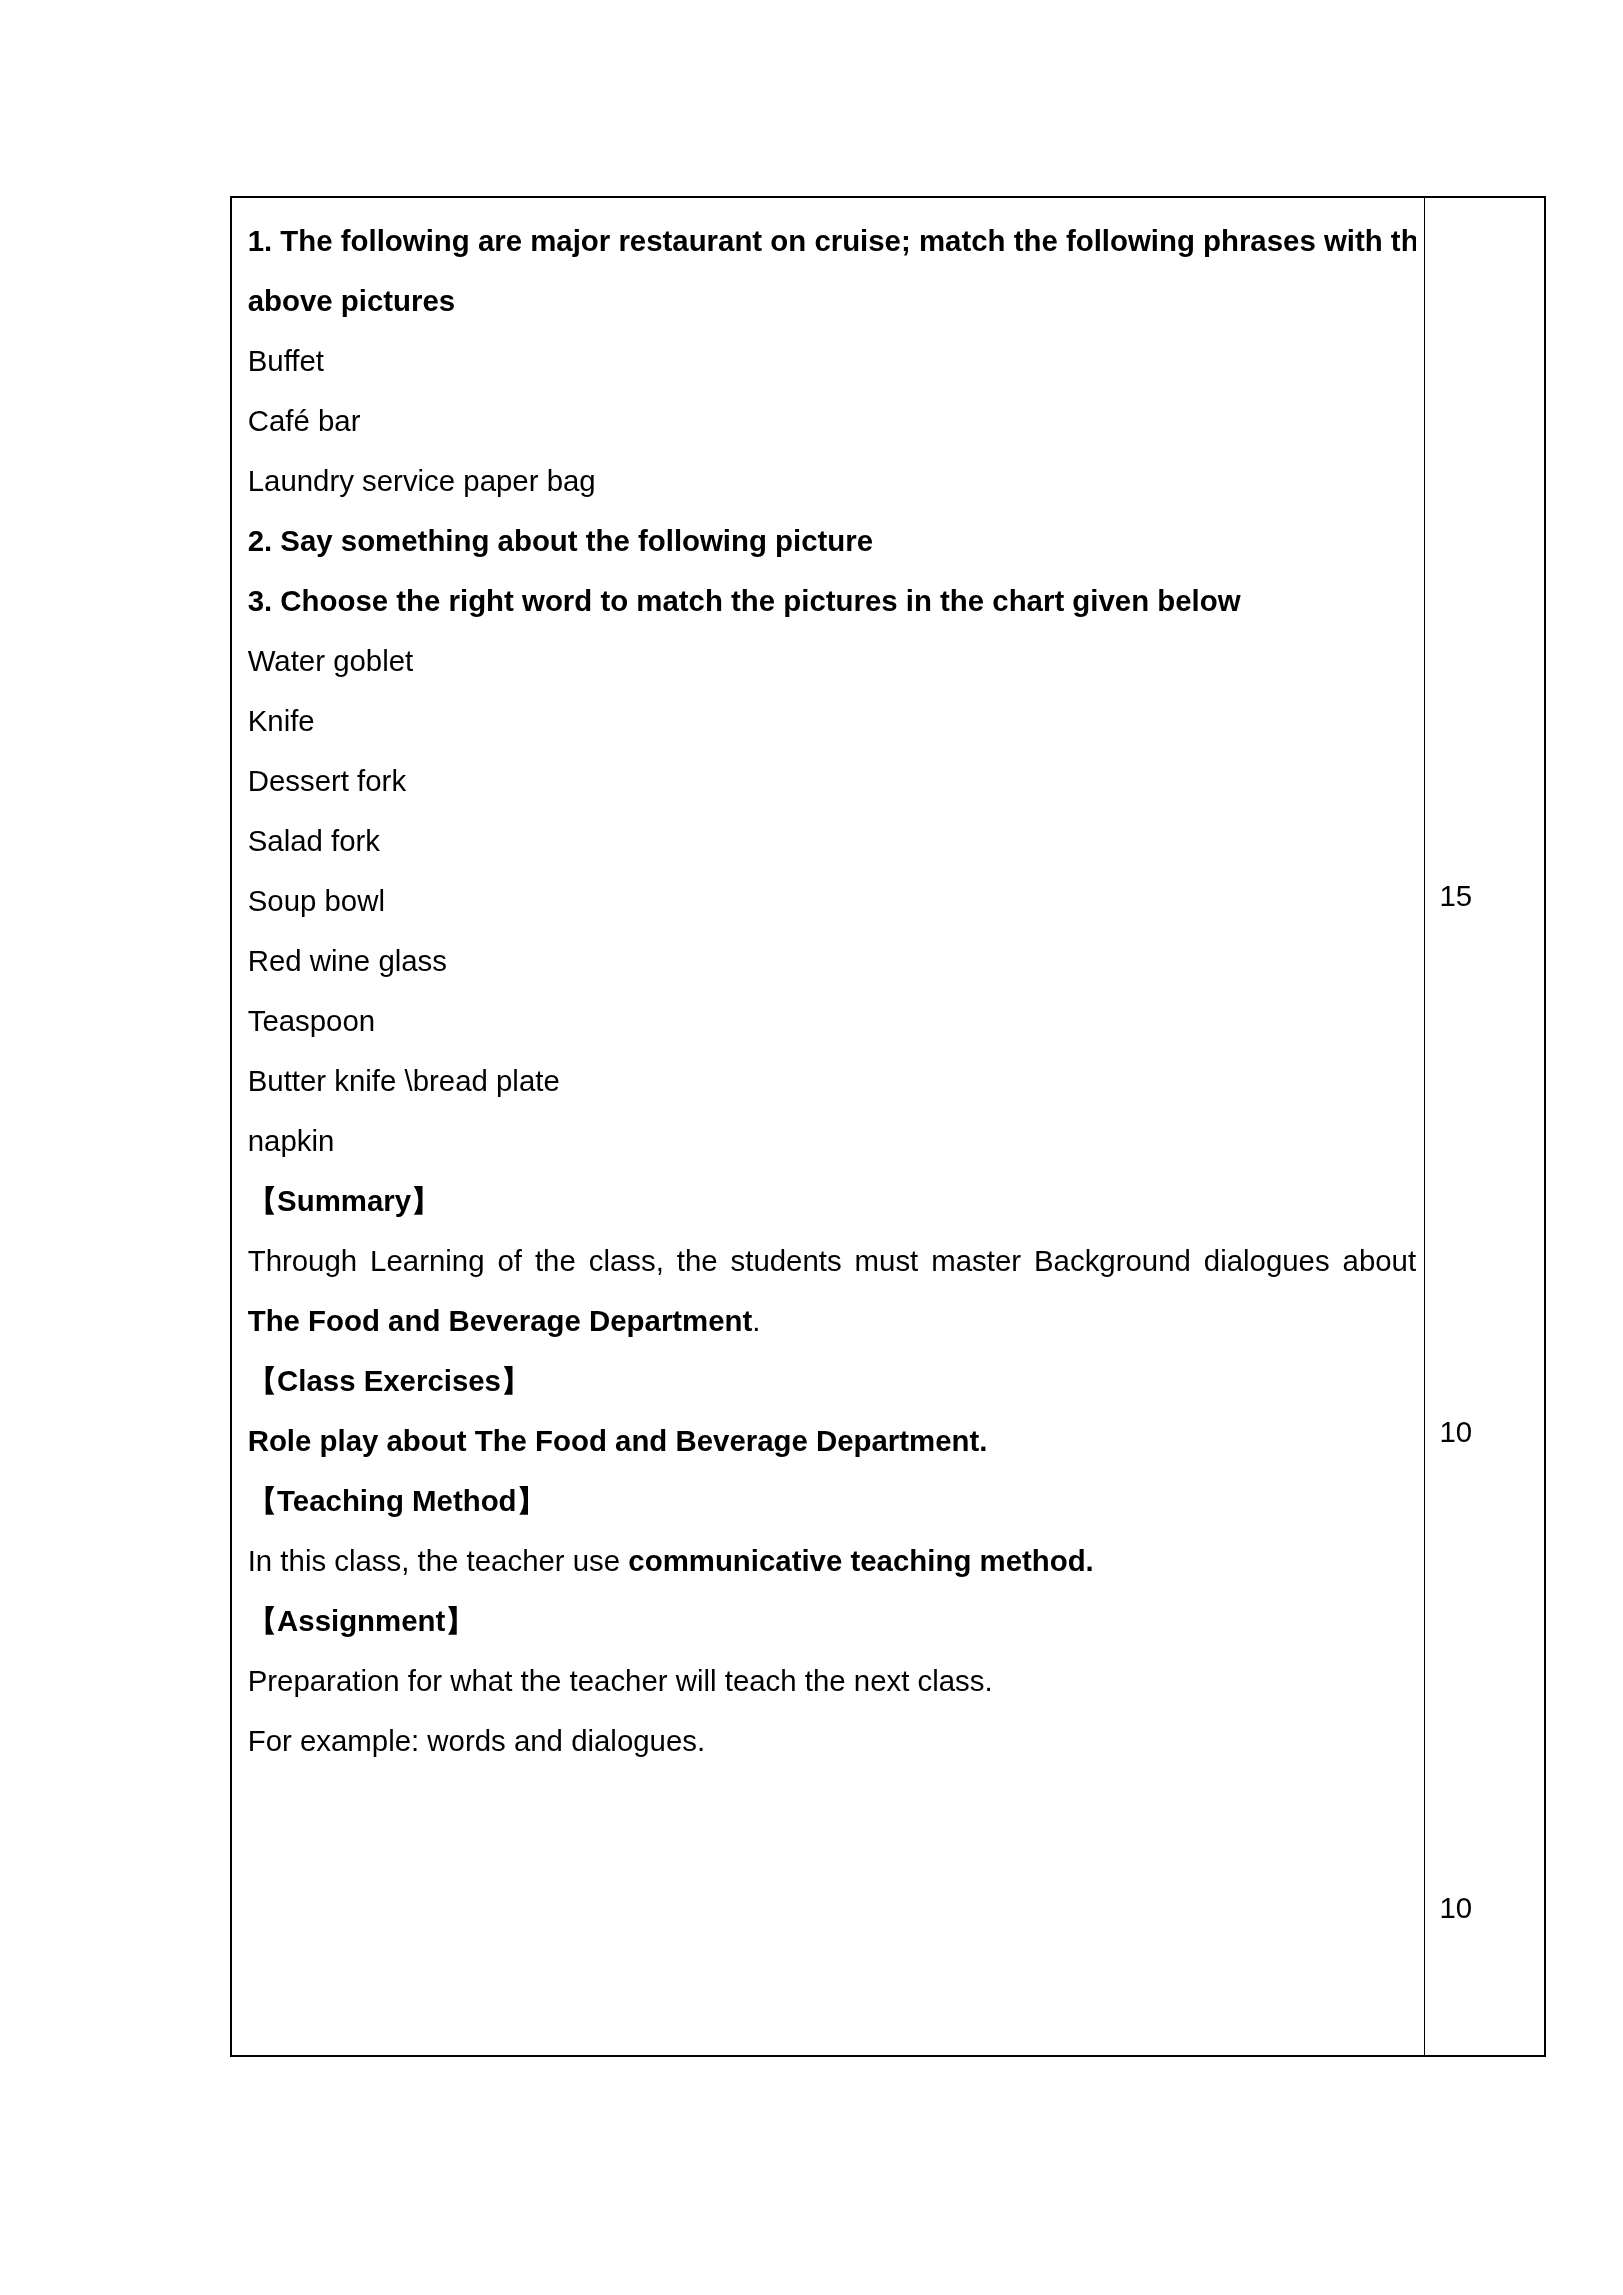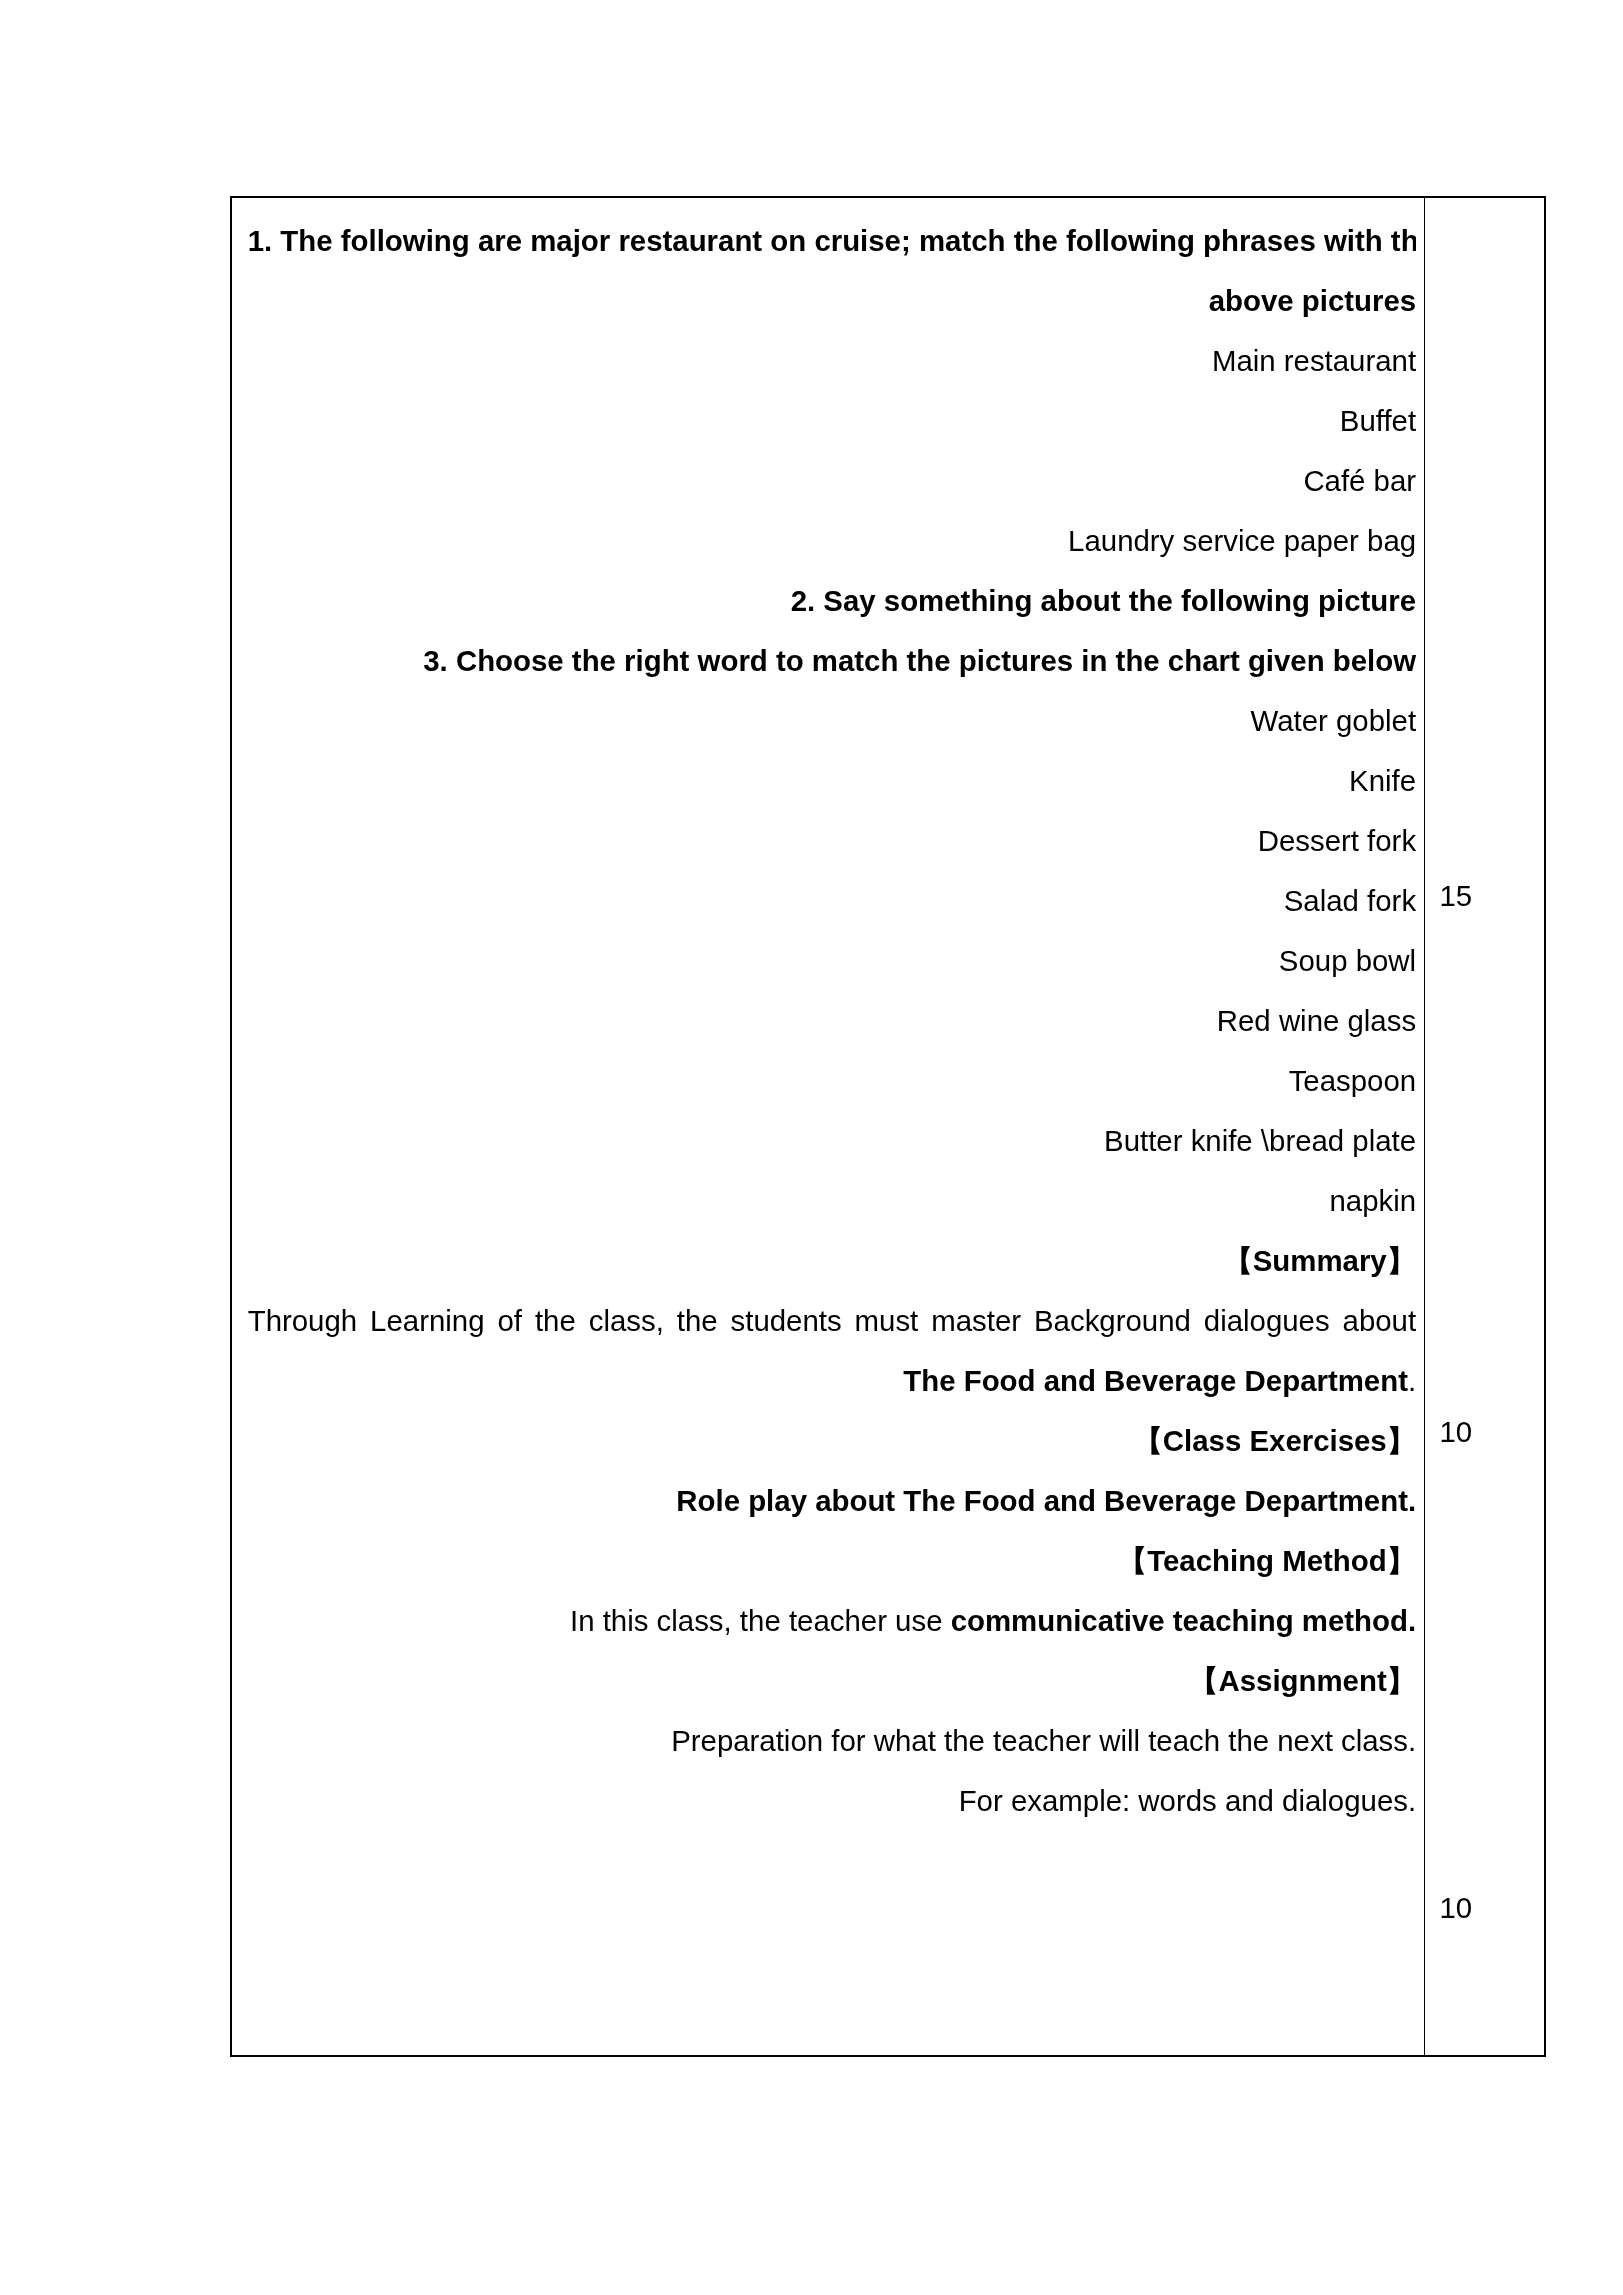--- a/index.html
+++ b/index.html
@@ -42,7 +42,6 @@
     font-size: 29.4px;
     white-space: nowrap;
     overflow: hidden;
-    text-align: right;
   }
   .line.justify {
     text-align: justify;

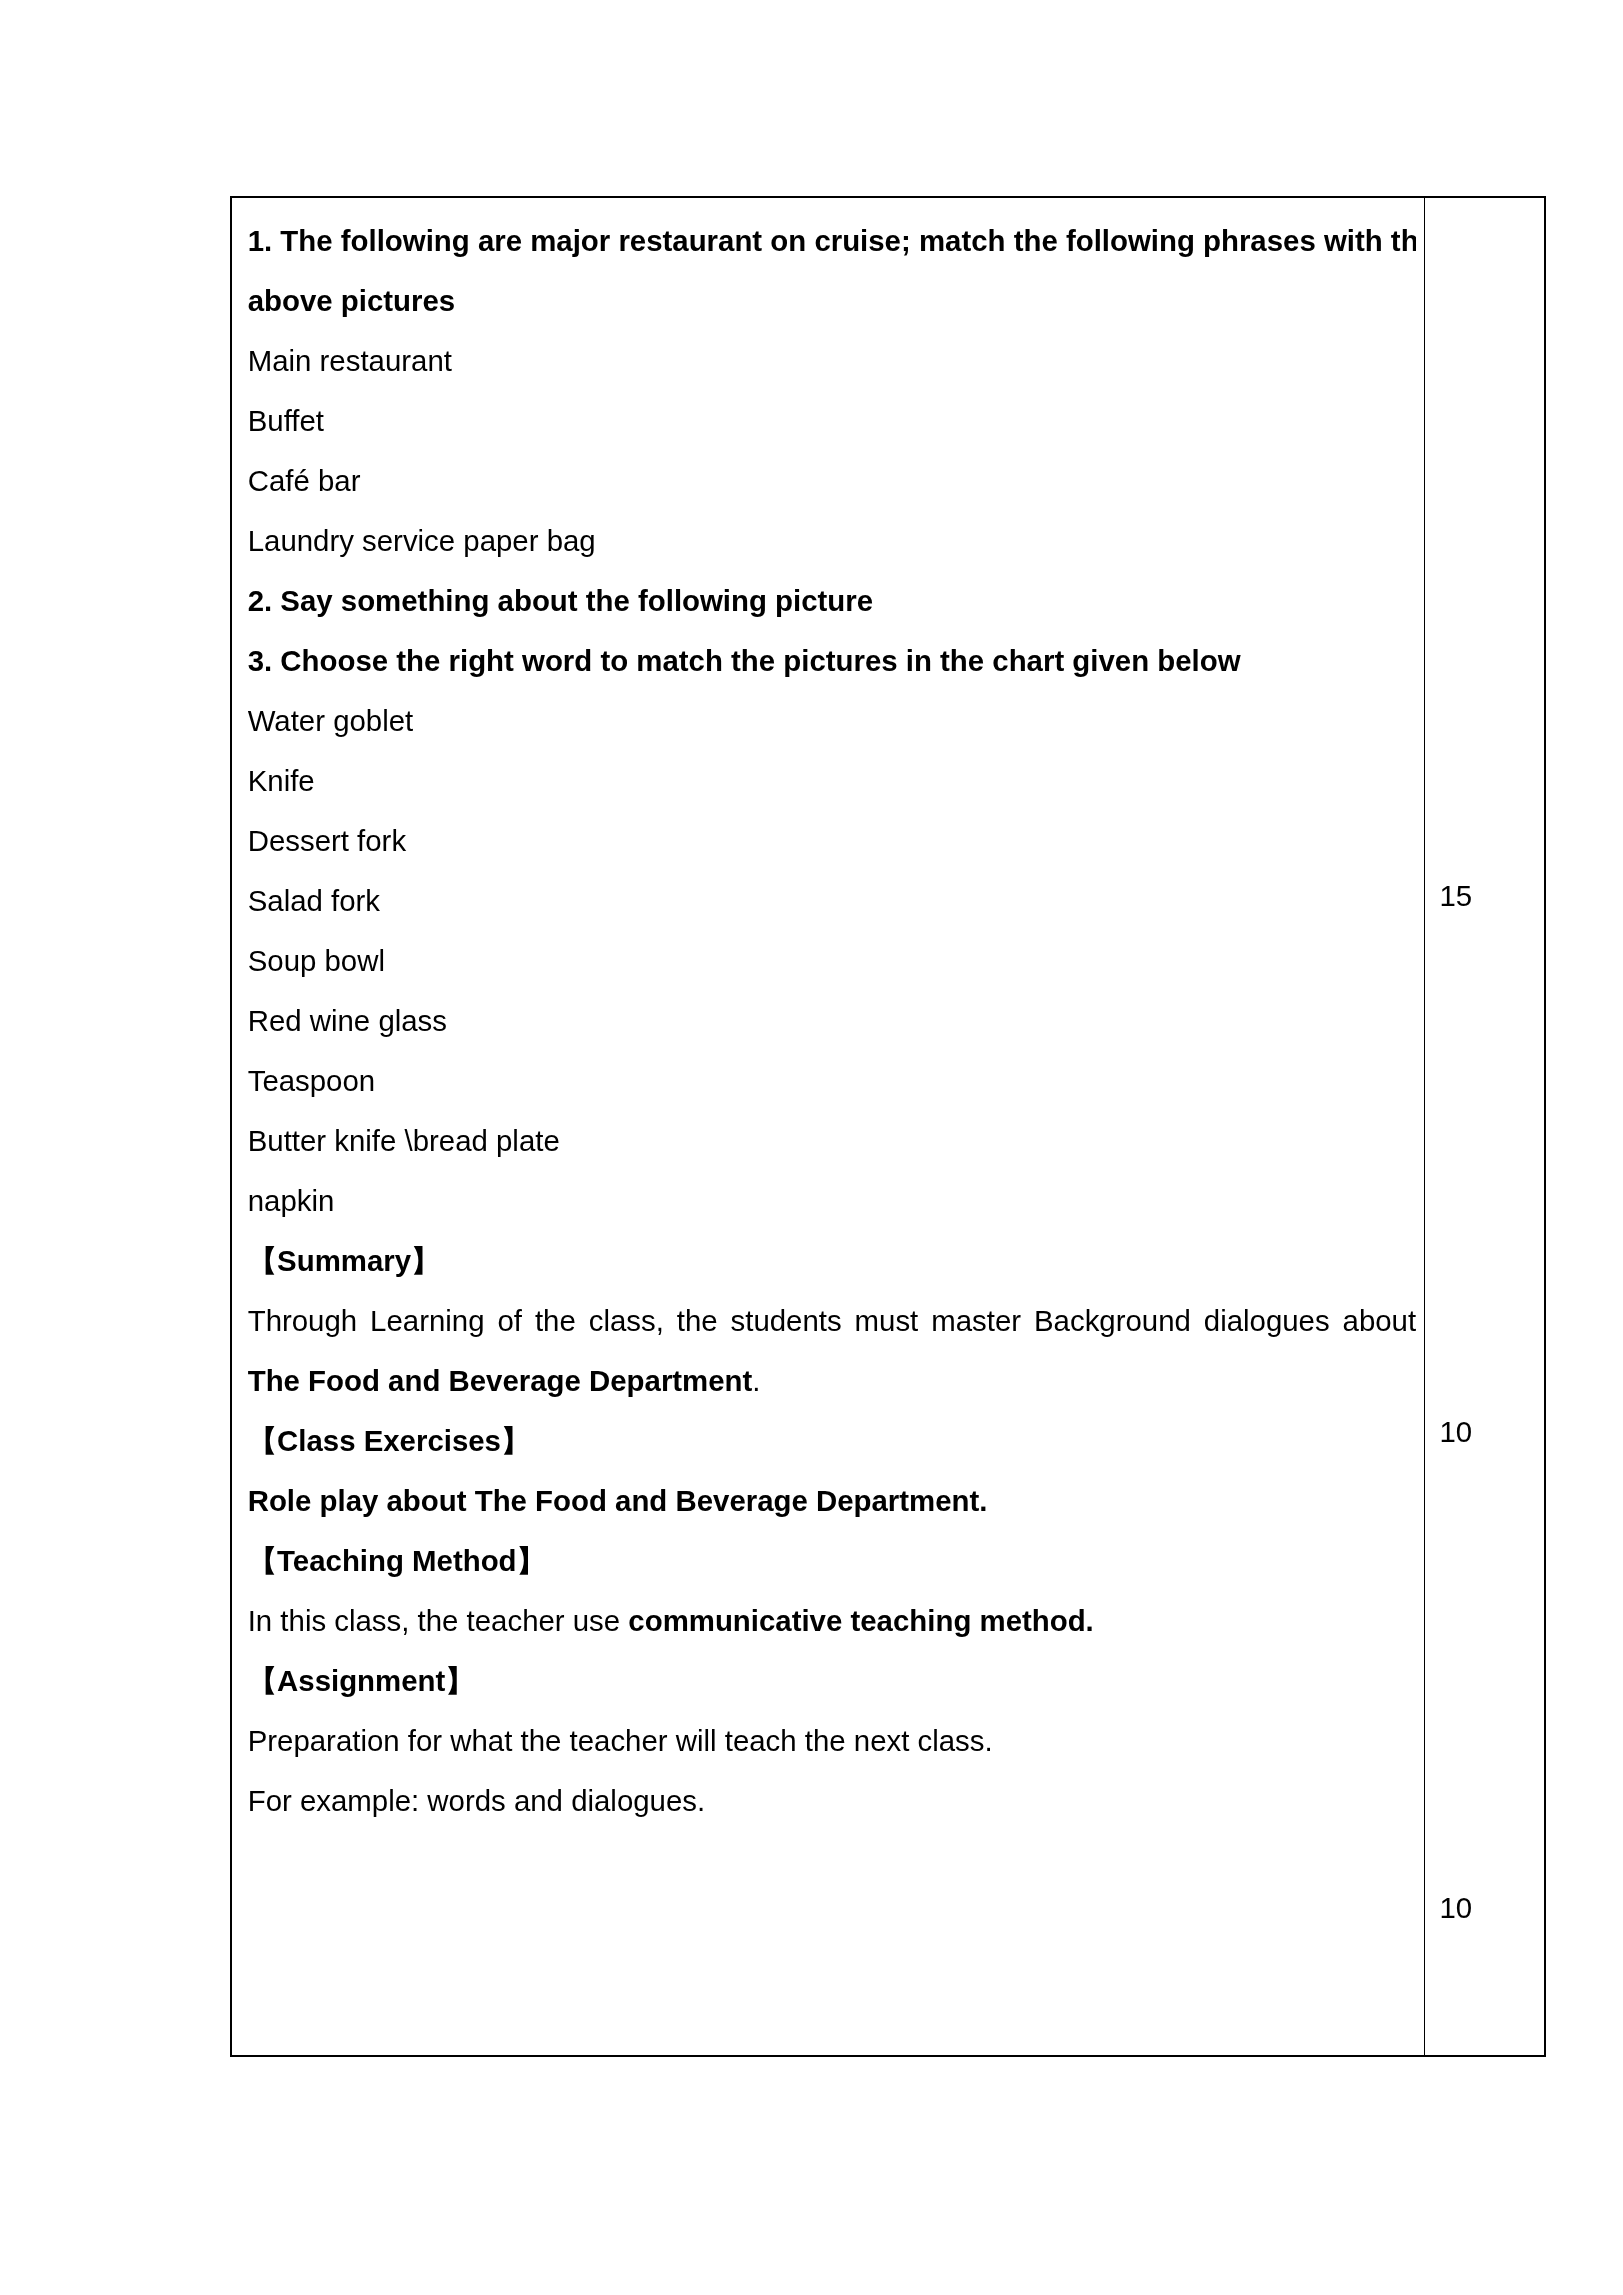--- a/index.html
+++ b/index.html
@@ -66,7 +66,6 @@
     <div>
         <div class="line justify"><span class="bold">1. The following are major restaurant on cruise; match the following phrases with the</span></div>
         <div class="line"><span class="bold">above pictures</span></div>
-        <div class="line"><span>Main restaurant</span></div>
         <div class="line"><span>Buffet</span></div>
         <div class="line"><span>Café bar</span></div>
         <div class="line"><span>Laundry service paper bag</span></div>

